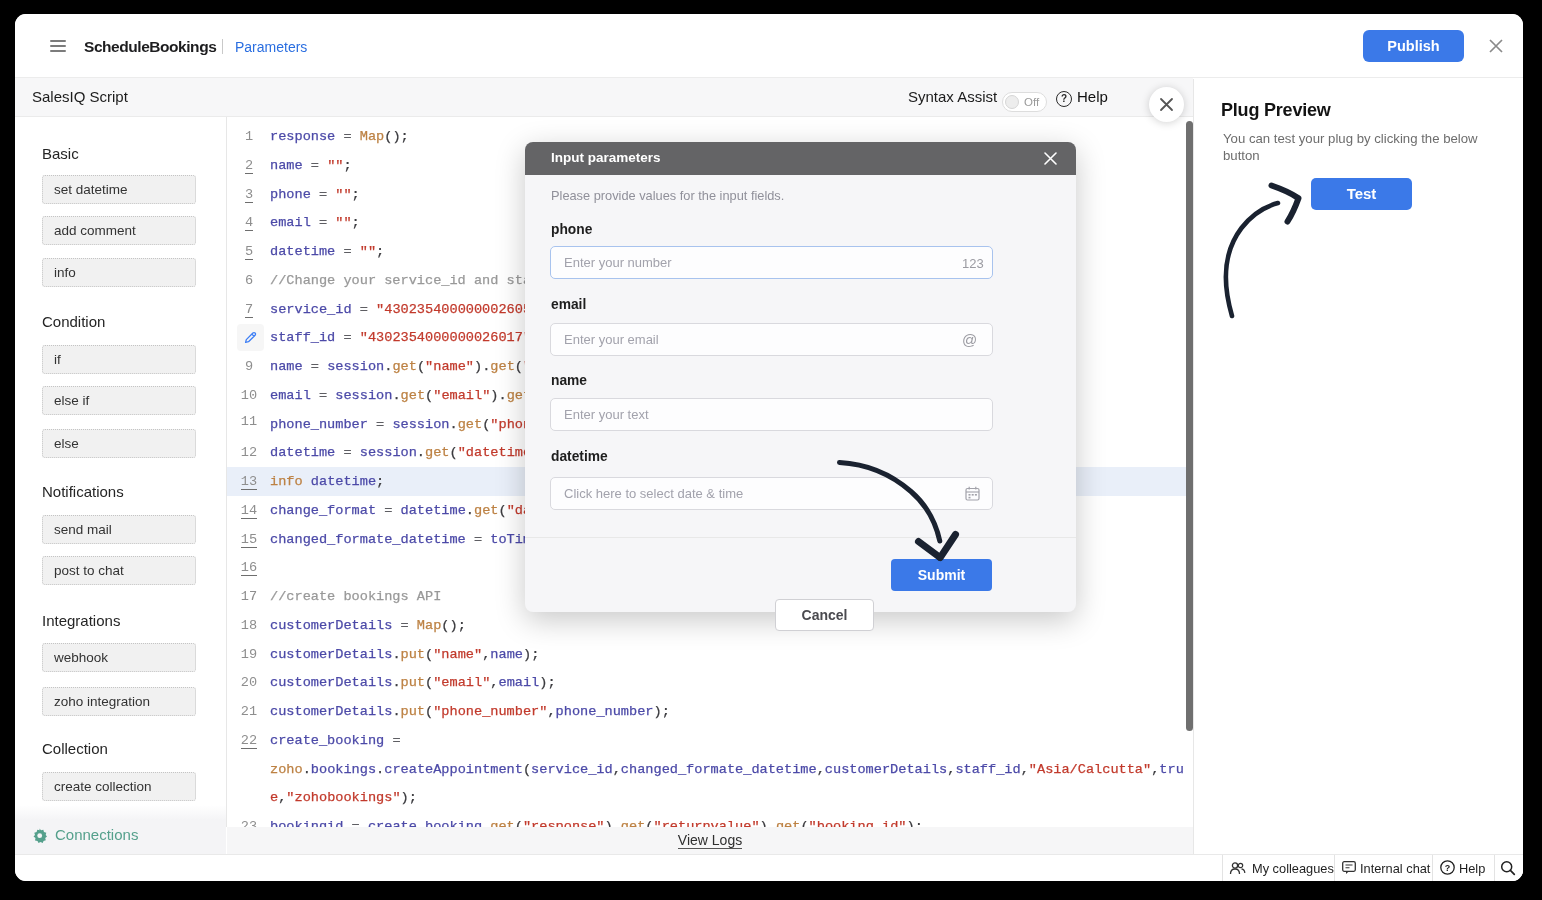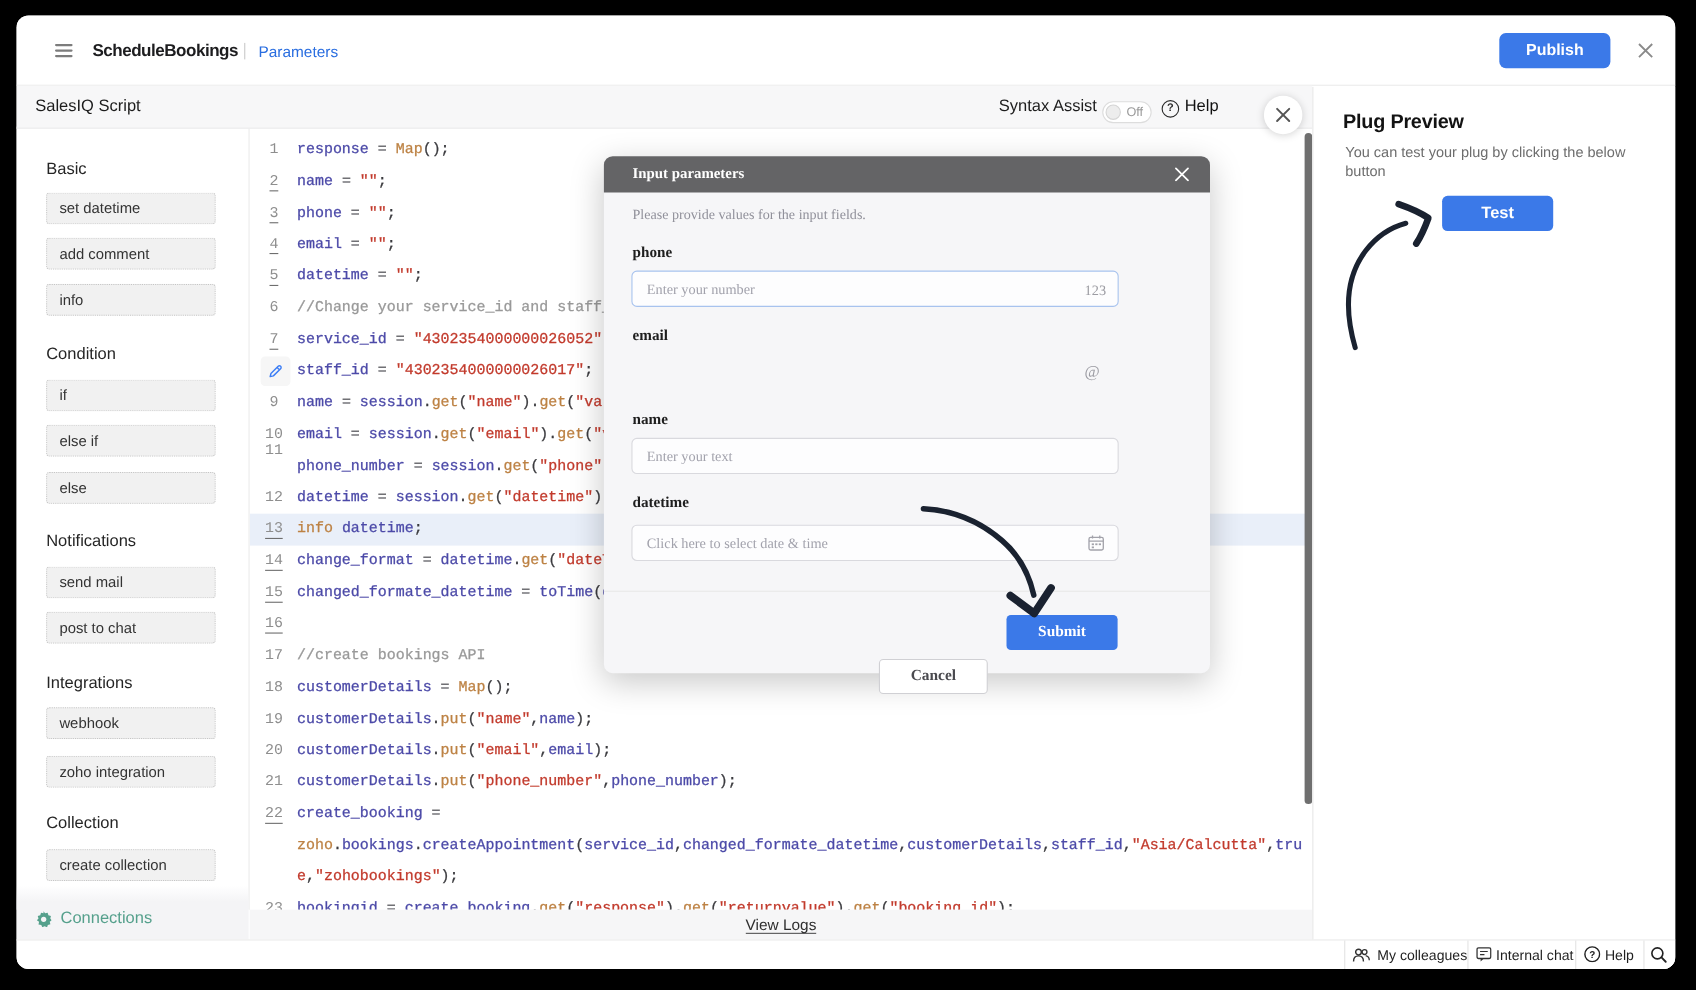--- a/index.html
+++ b/index.html
@@ -50,7 +50,7 @@
 .ppd { position:absolute; left:29px; top:51px; width:268px; font-size:13.2px; color:#6d6d6d; line-height:17px; }
 .testbtn { position:absolute; left:117px; top:99px; width:101px; height:32px; background:#3b79e8; border-radius:5px; color:#fff; font-size:15px; font-weight:bold; text-align:center; line-height:32px; }
 
-.modal { position:absolute; left:534px; top:128px; width:551px; height:470px; border-radius:8px; background:#f6f6f8; box-shadow:0 8px 30px rgba(0,0,0,0.22); z-index:20;font-family:Liberation Serif, serif; }
+.modal { position:absolute; left:510px; top:128px; width:551px; height:470px; border-radius:8px; background:#f6f6f8; box-shadow:0 8px 30px rgba(0,0,0,0.22); z-index:20; }
 .mhead { position:absolute; left:0; top:0; width:100%; height:33px; background:#646466; border-radius:8px 8px 0 0; }
 .mtitle { position:absolute; left:26px; top:8px; font-size:13.5px; font-weight:bold; color:#fff; }
 .mdesc { position:absolute; left:26px; top:46px; font-size:12.8px; color:#90909a; }

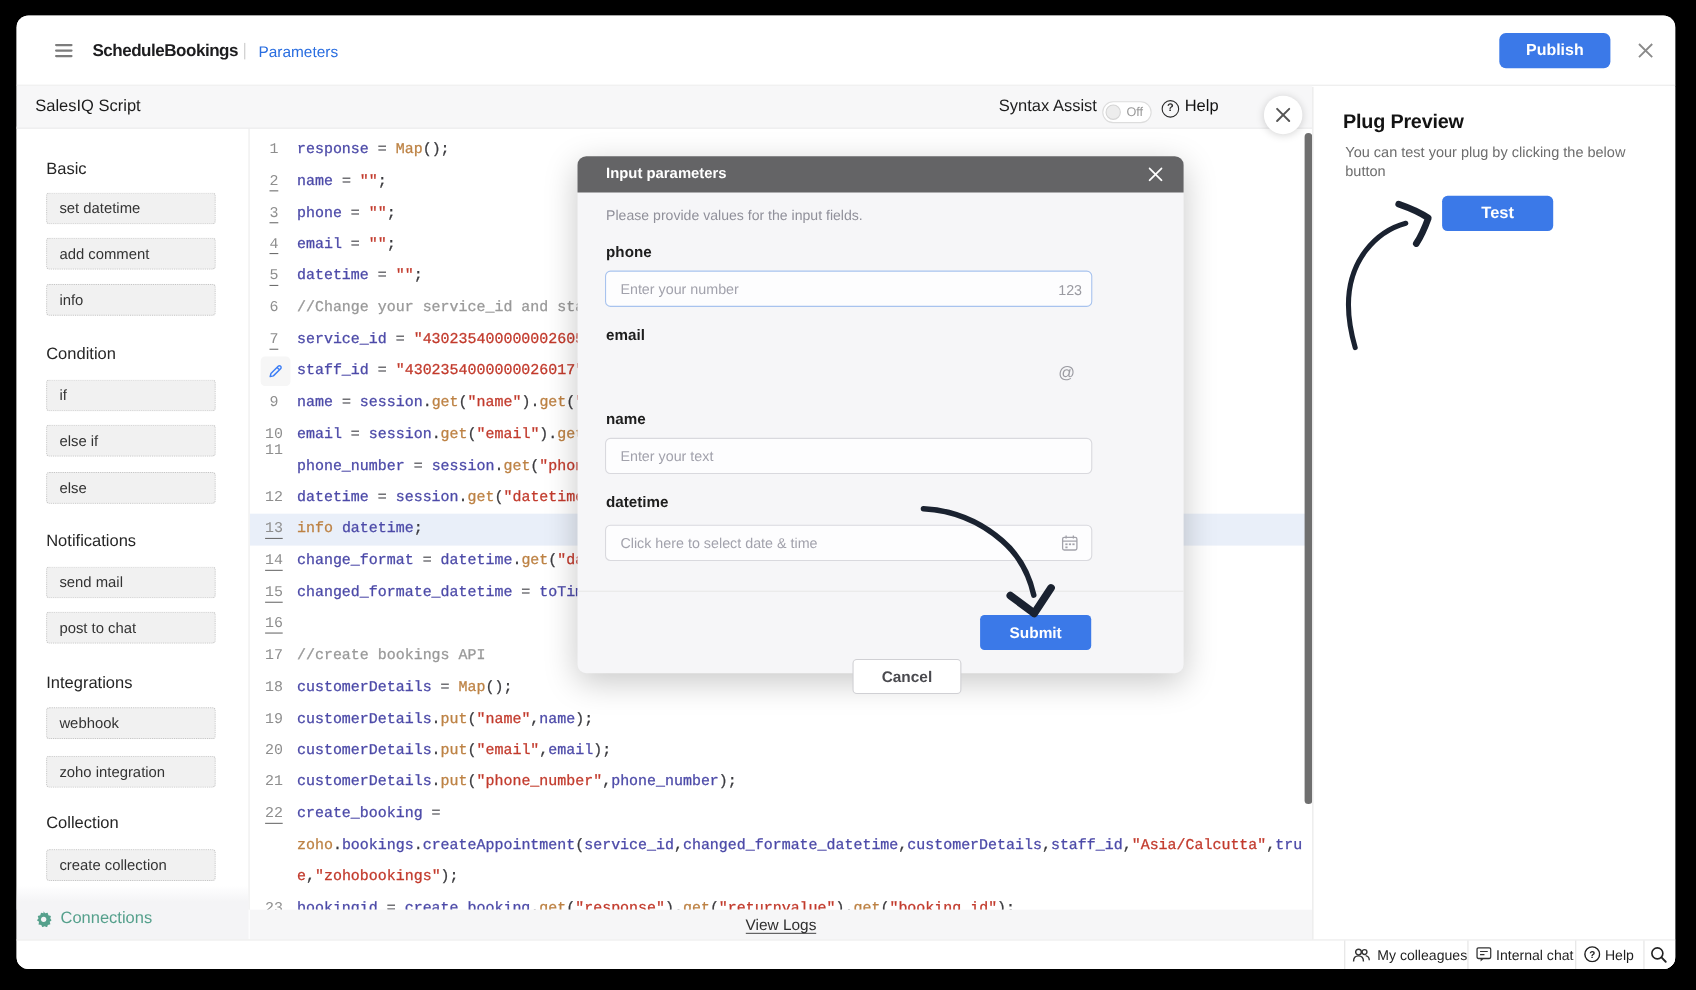--- a/index.html
+++ b/index.html
@@ -217,6 +217,7 @@
     <div class="minput mipb" style="top:104px">Enter your number</div>
     <div class="madorn" style="left:437px;top:114px">123</div>
     <div class="mlabel" style="top:155px">email</div>
+    <div class="minput" style="top:181px">Enter your email</div>
     <div class="madorn" style="left:437px;top:189px;font-size:15px">@</div>
     <div class="mlabel" style="top:231px">name</div>
     <div class="minput" style="top:256px">Enter your text</div>

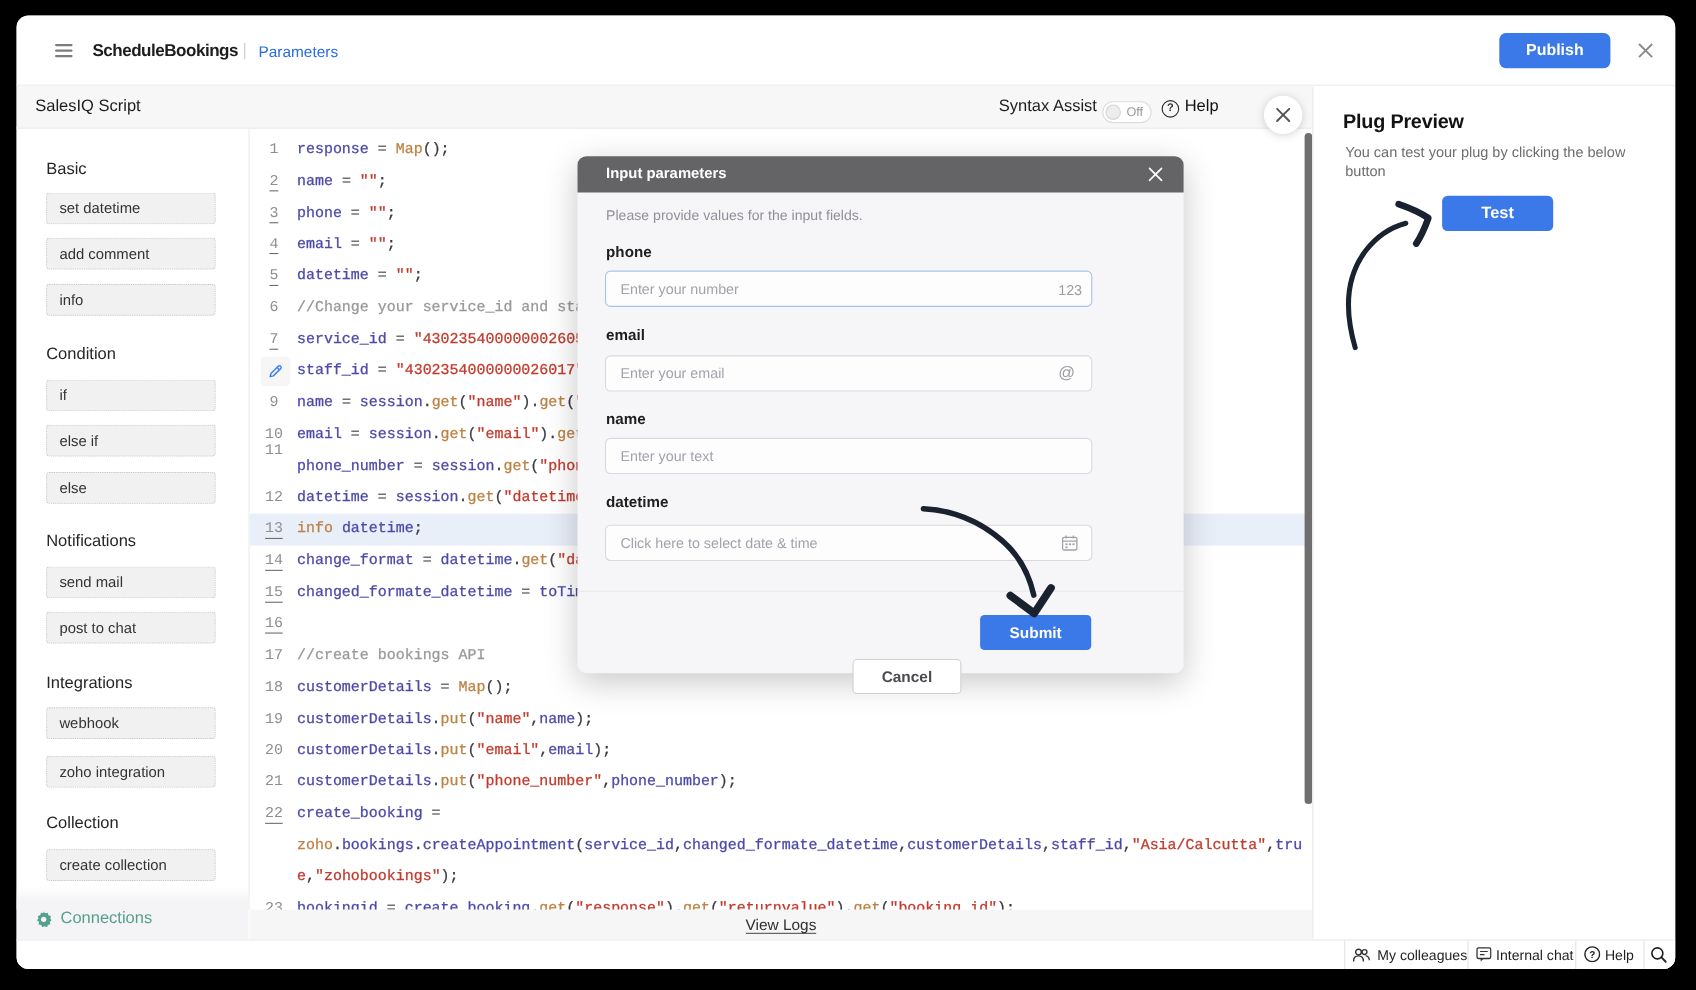--- a/index.html
+++ b/index.html
@@ -141,7 +141,7 @@
 <div class="cl" style="top:237.0px"><span class="v">name</span><span class="o"> = </span><span class="v">session</span><span class="p">.</span><span class="f">get</span><span class="p">(</span><span class="s">"name"</span><span class="p">).</span><span class="f">get</span><span class="p">(</span><span class="s">"value"</span><span class="p">);</span></div>
 <div class="lnum" style="top:265.8px"><span>10</span></div>
 <div class="cl" style="top:265.8px"><span class="v">email</span><span class="o"> = </span><span class="v">session</span><span class="p">.</span><span class="f">get</span><span class="p">(</span><span class="s">"email"</span><span class="p">).</span><span class="f">get</span><span class="p">(</span><span class="s">"value"</span><span class="p">);</span></div>
-<div class="lnum" style="top:281px"><span>11</span></div>
+<div class="lnum" style="top:292px"><span>11</span></div>
 <div class="cl" style="top:294.5px"><span class="v">phone_number</span><span class="o"> = </span><span class="v">session</span><span class="p">.</span><span class="f">get</span><span class="p">(</span><span class="s">"phone"</span><span class="p">).</span><span class="f">get</span><span class="p">(</span><span class="s">"value"</span><span class="p">);</span></div>
 <div class="lnum" style="top:323.2px"><span>12</span></div>
 <div class="cl" style="top:323.2px"><span class="v">datetime</span><span class="o"> = </span><span class="v">session</span><span class="p">.</span><span class="f">get</span><span class="p">(</span><span class="s">"datetime"</span><span class="p">).</span><span class="f">get</span><span class="p">(</span><span class="s">"value"</span><span class="p">);</span></div>

